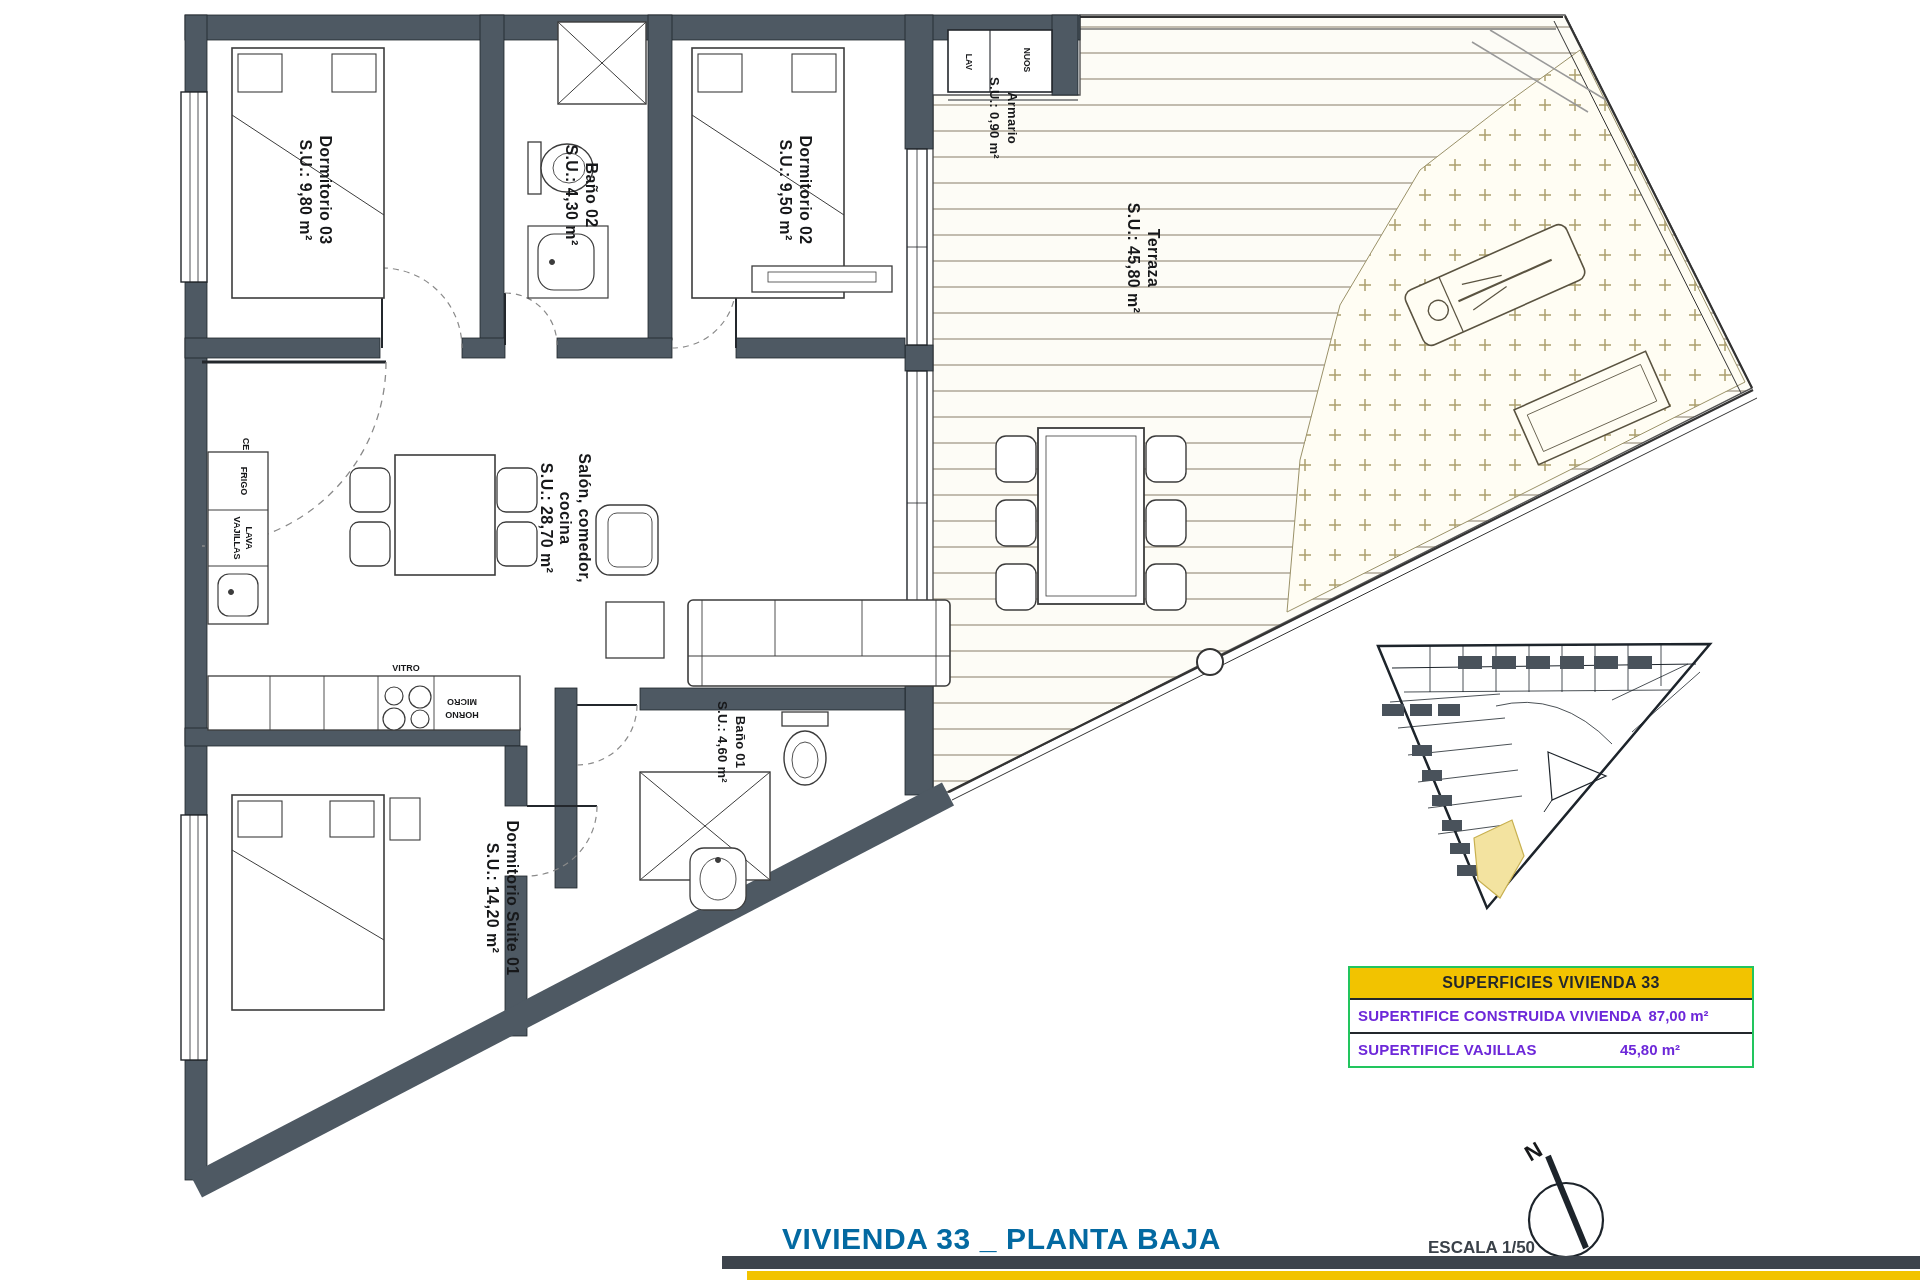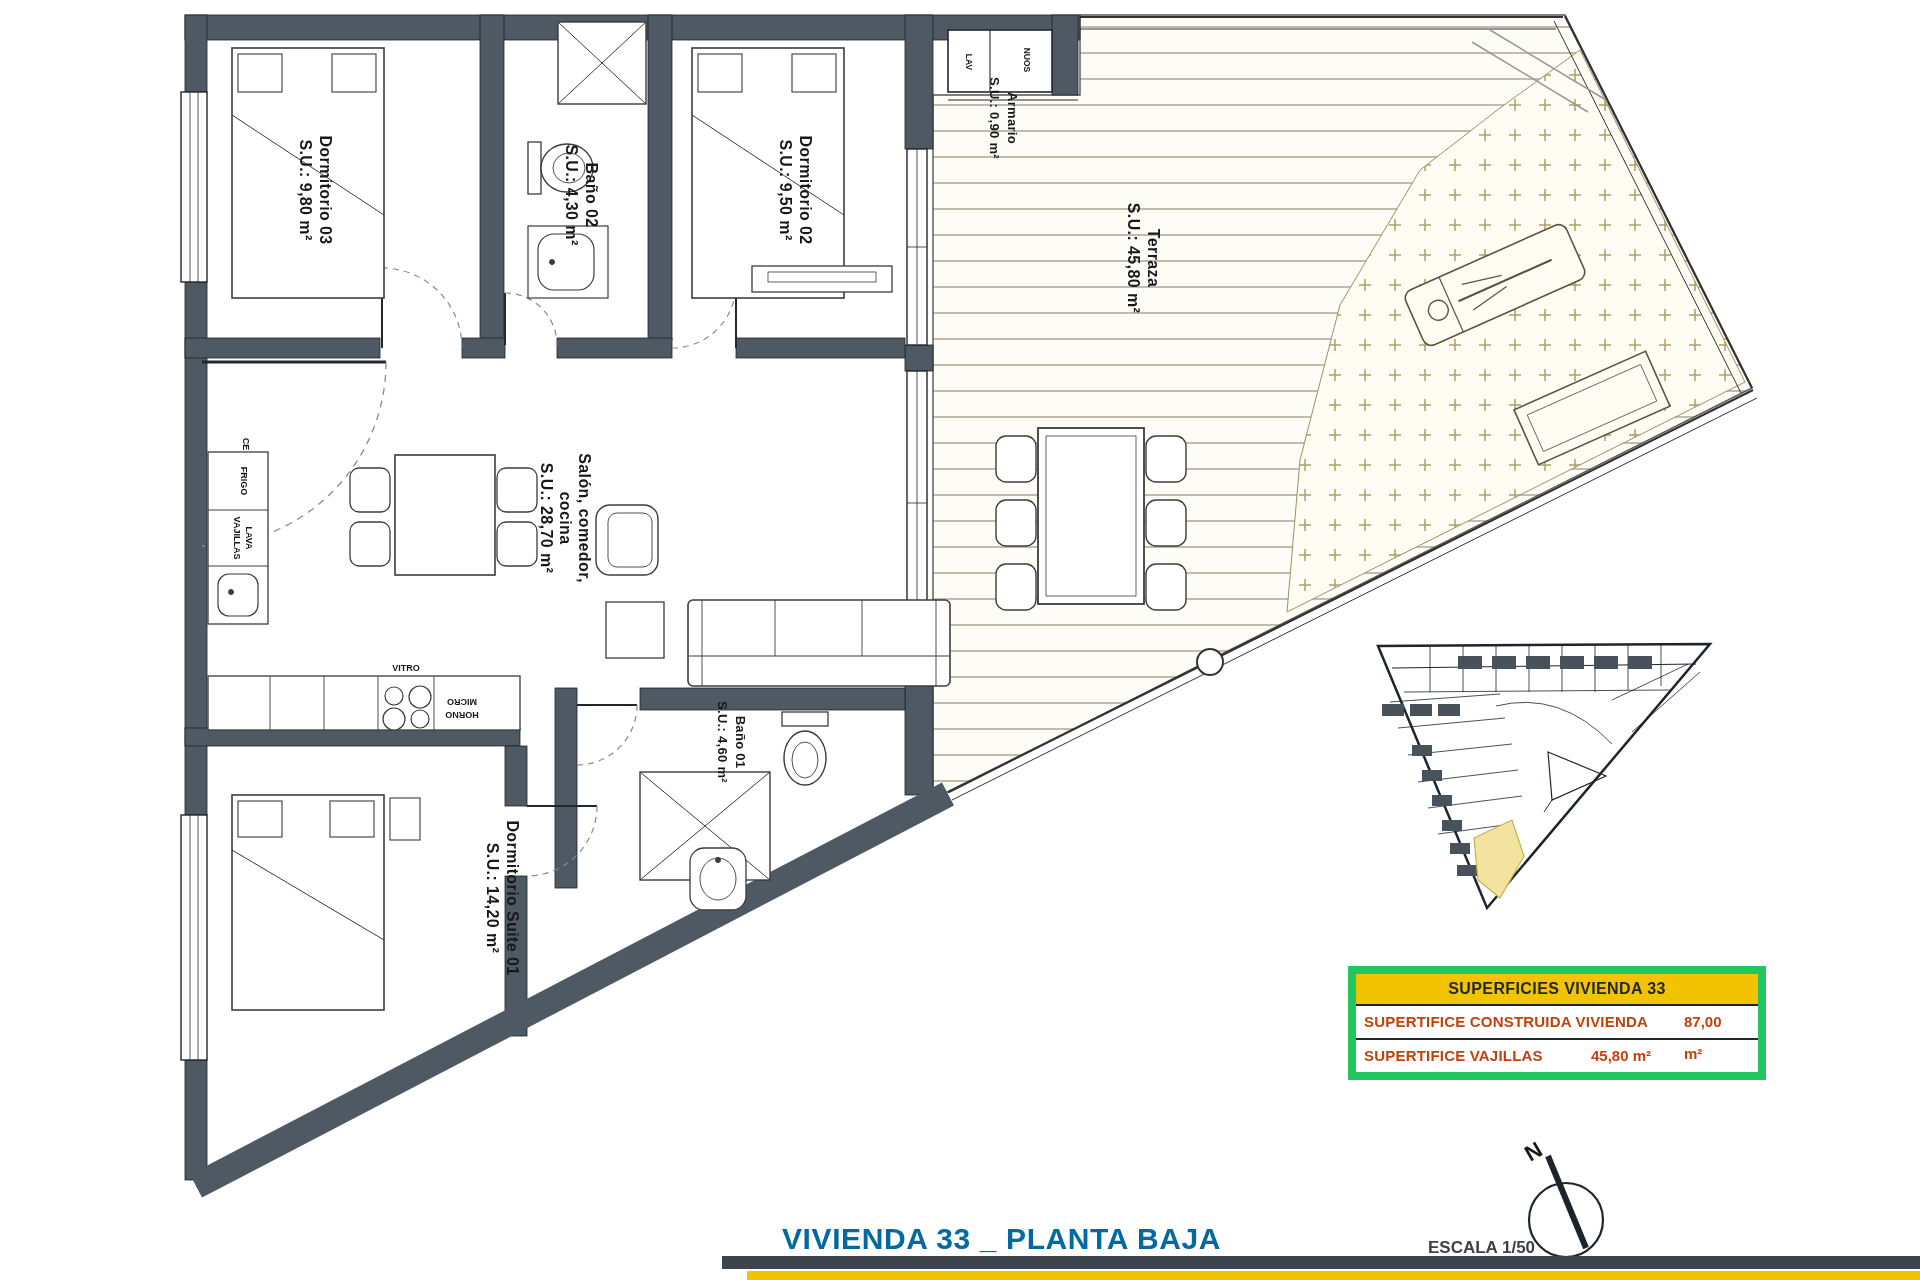--- a/index.html
+++ b/index.html
@@ -11,7 +11,7 @@
   .tiny-label{font-size:9px;}
   .micro-label{font-size:8.5px;}
   
-  #legend{position:absolute;left:1348px;top:966px;width:402px;border:8px solid #22c55e;background:#fff;}
+  #legend{position:absolute;left:1348px;top:966px;width:402px;border:2px solid #22c55e;background:#fff;}
   #legend .hdr{background:#f2c300;border-bottom:2px solid #23272c;height:30px;line-height:30px;
                text-align:center;font-weight:bold;font-size:16px;color:#23272c;letter-spacing:.4px;}
   #legend .row{display:flex;height:32px;line-height:32px;border-bottom:2px solid #23272c;

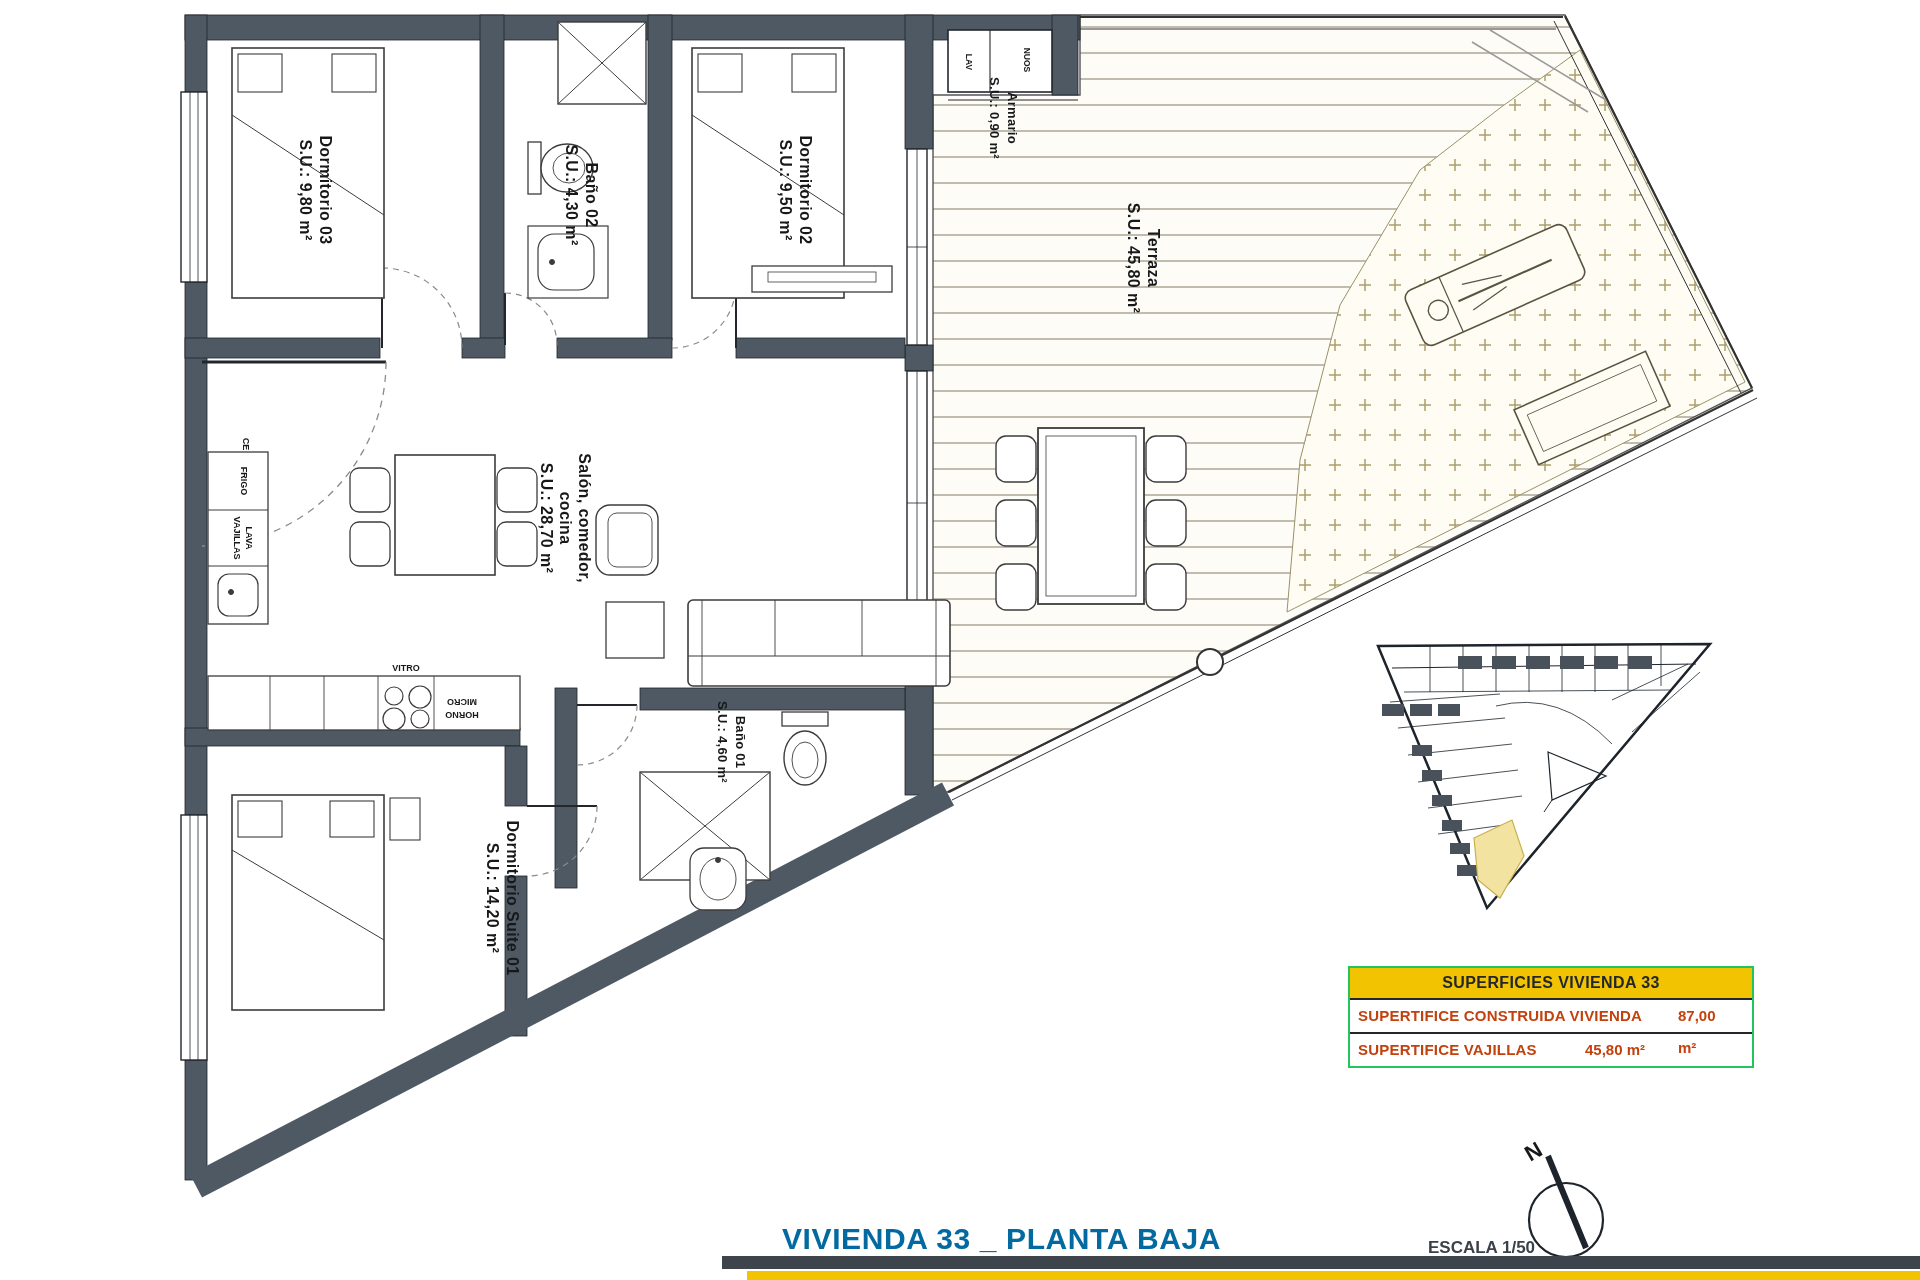--- a/index.html
+++ b/index.html
@@ -15,7 +15,7 @@
   #legend .hdr{background:#f2c300;border-bottom:2px solid #23272c;height:30px;line-height:30px;
                text-align:center;font-weight:bold;font-size:16px;color:#23272c;letter-spacing:.4px;}
   #legend .row{display:flex;height:32px;line-height:32px;border-bottom:2px solid #23272c;
-               font-weight:bold;font-size:15px;color:#c2410c;}
+               font-weight:bold;font-size:15px;color:#6d28d9;}
   #legend .row:last-child{border-bottom:none;}
   #legend .lbl{flex:1;padding-left:8px;letter-spacing:.2px;white-space:nowrap;}
   #legend .val{width:130px;text-align:left;padding-right:37px;margin-left:36px;}

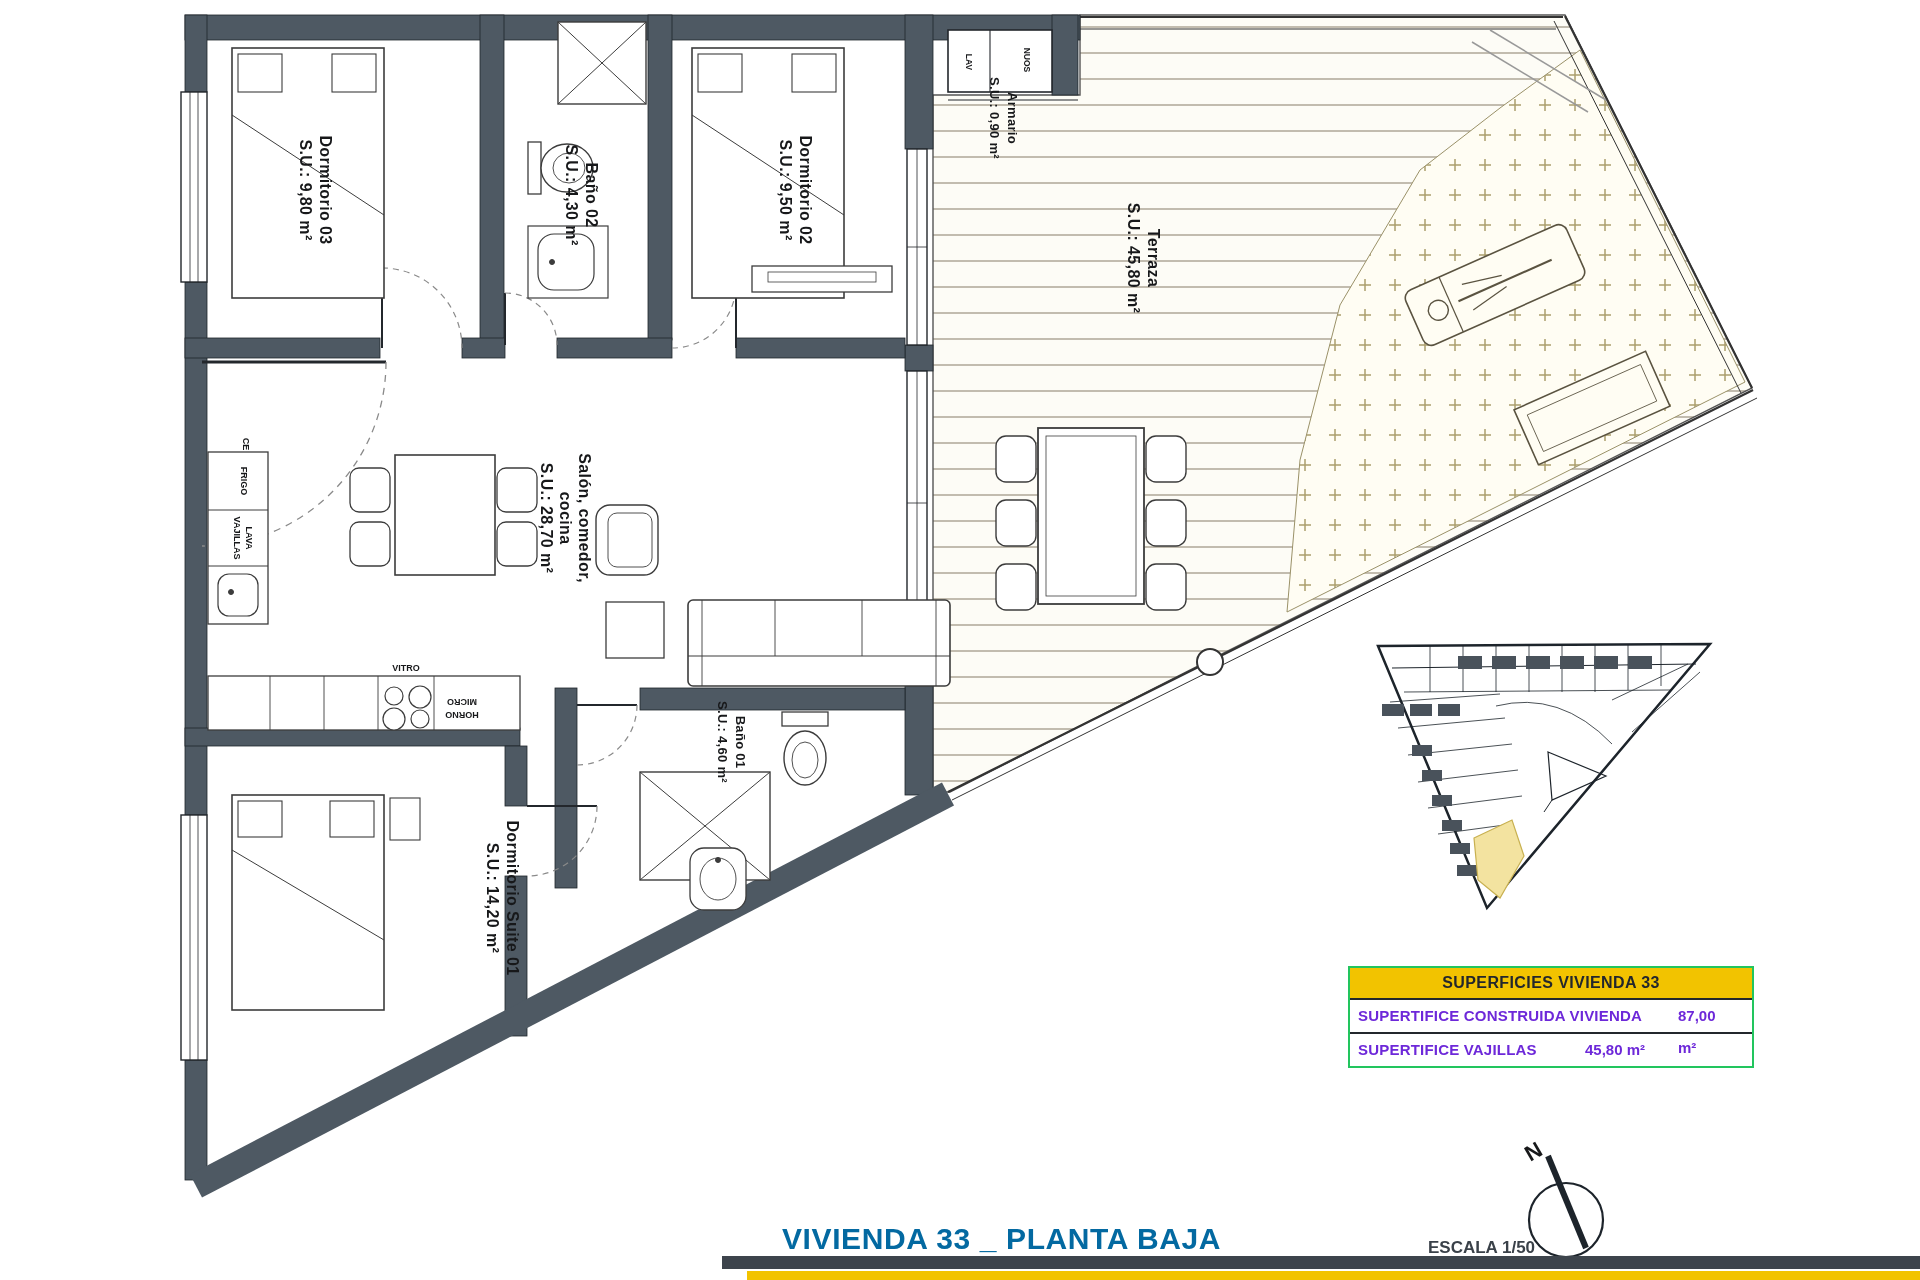--- a/index.html
+++ b/index.html
@@ -18,7 +18,7 @@
                font-weight:bold;font-size:15px;color:#6d28d9;}
   #legend .row:last-child{border-bottom:none;}
   #legend .lbl{flex:1;padding-left:8px;letter-spacing:.2px;white-space:nowrap;}
-  #legend .val{width:130px;text-align:left;padding-right:37px;margin-left:36px;}
+  #legend .val{width:130px;text-align:center;padding-right:37px;}
   
   #plan-title{position:absolute;left:782px;top:1222px;font-weight:bold;font-size:30px;
               color:#0369a1;letter-spacing:.6px;white-space:nowrap;}

